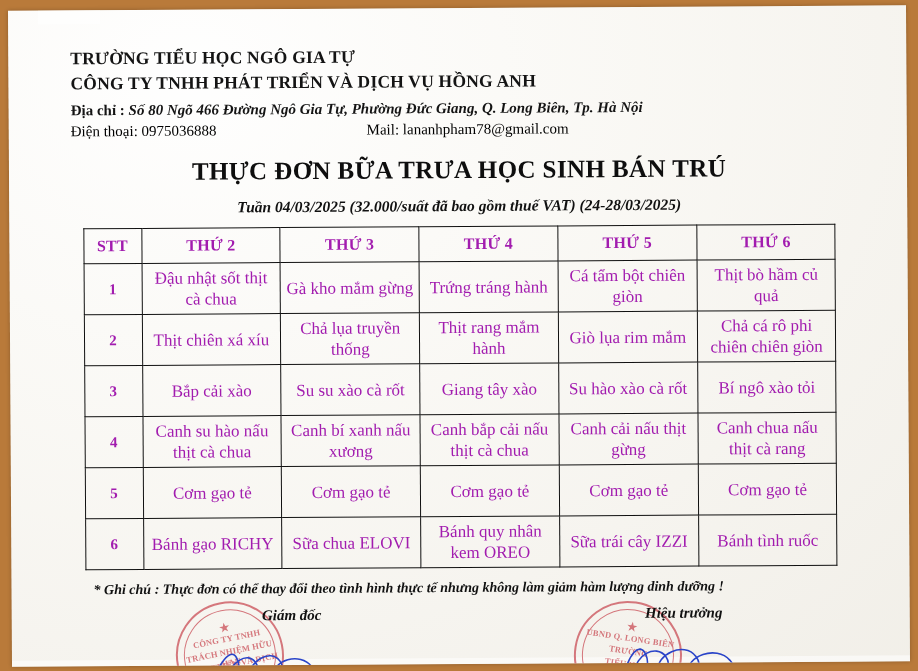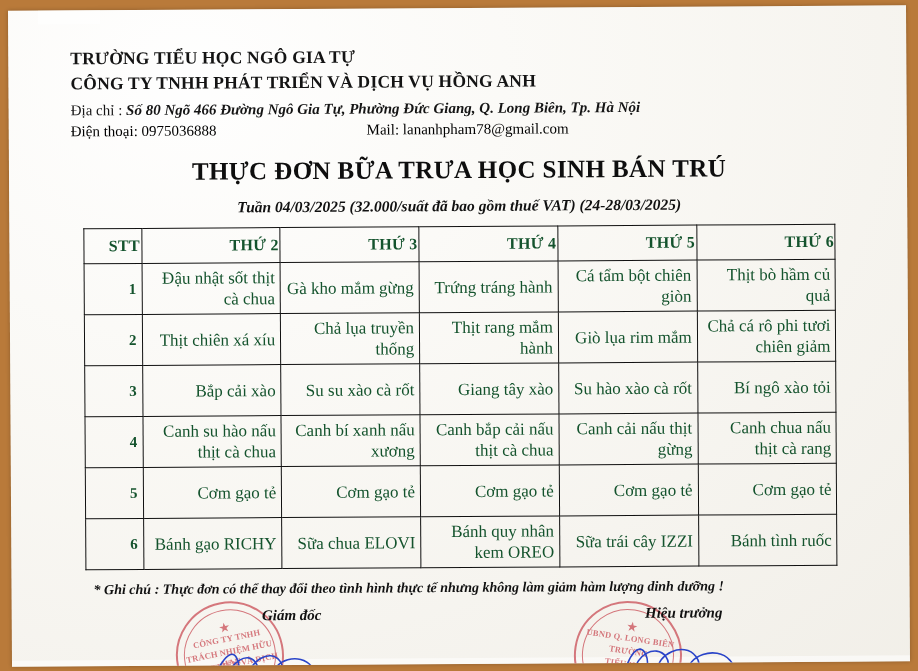--- a/index.html
+++ b/index.html
@@ -53,7 +53,7 @@
     margin-top: 2px;
   }
   .addr-line .lbl {
-    font-weight: normal;
+    font-weight: bold;
     font-style: normal;
   }
   .addr-line .val-italic {

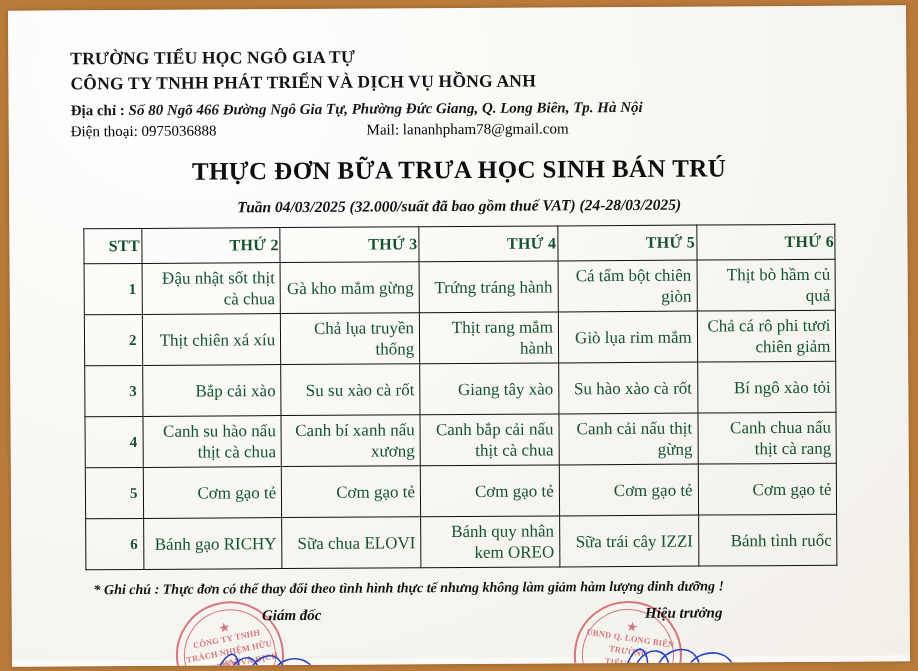--- a/index.html
+++ b/index.html
@@ -97,9 +97,9 @@
   }
   table.menu th, table.menu td {
     border: 1px solid #111;
-    text-align: right;
+    text-align: center;
     vertical-align: middle;
-    color: #14532d;
+    color: #a21caf;
   }
   table.menu th {
     font-weight: bold;

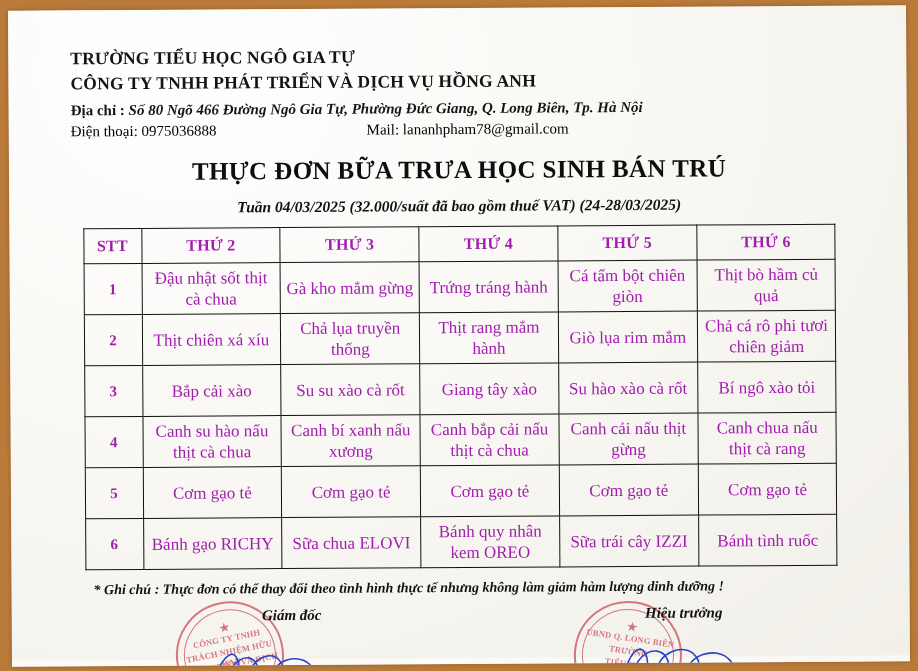--- a/index.html
+++ b/index.html
@@ -268,7 +268,7 @@
           <td>Chả lụa truyền thống</td>
           <td>Thịt rang mắm hành</td>
           <td>Giò lụa rim mắm</td>
-          <td>Chả cá rô phi tươi chiên giảm</td>
+          <td>Chả cá rô phi chiên chiên giòn</td>
         </tr>
         <tr>
           <td class="idx">3</td>

